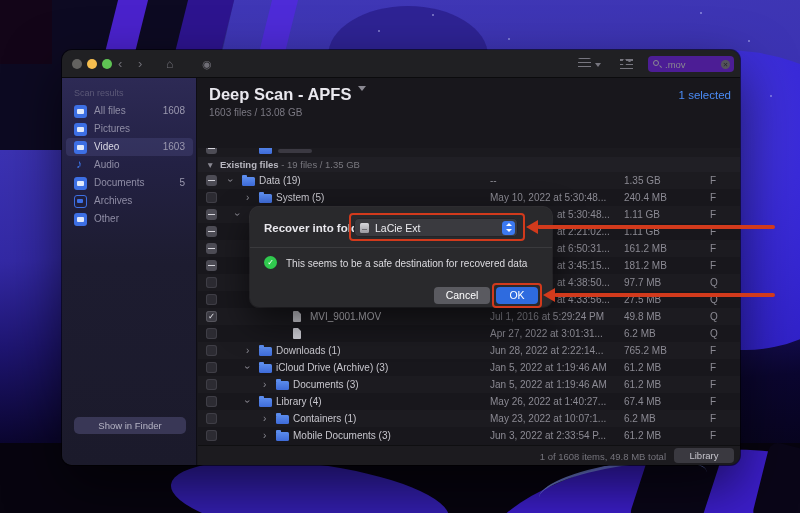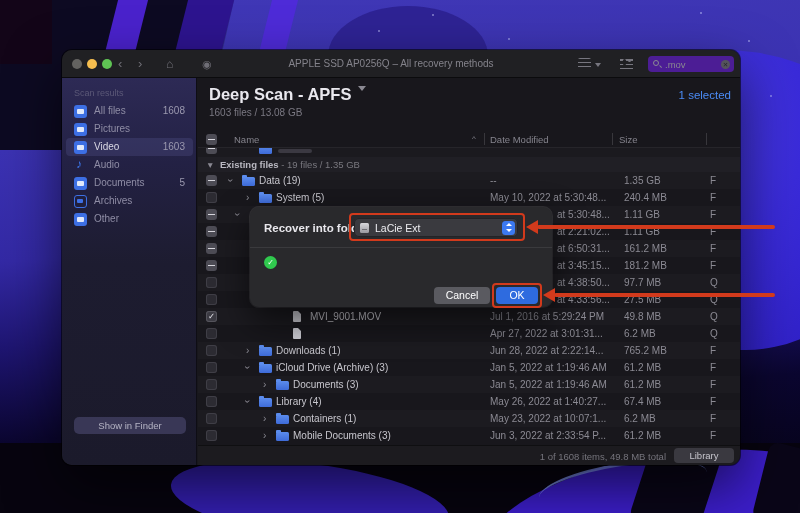--- a/index.html
+++ b/index.html
@@ -197,7 +197,6 @@
       <div class="nav nav-fwd">›</div>
       <div class="nav nav-home">⌂</div>
       <div class="nav nav-rec">◉</div>
-      <div class="win-title">APPLE SSD AP0256Q – All recovery methods</div>
       <div class="tb-view"></div>
       <div class="tb-view-chev"></div>
       <div class="tb-filter"></div>

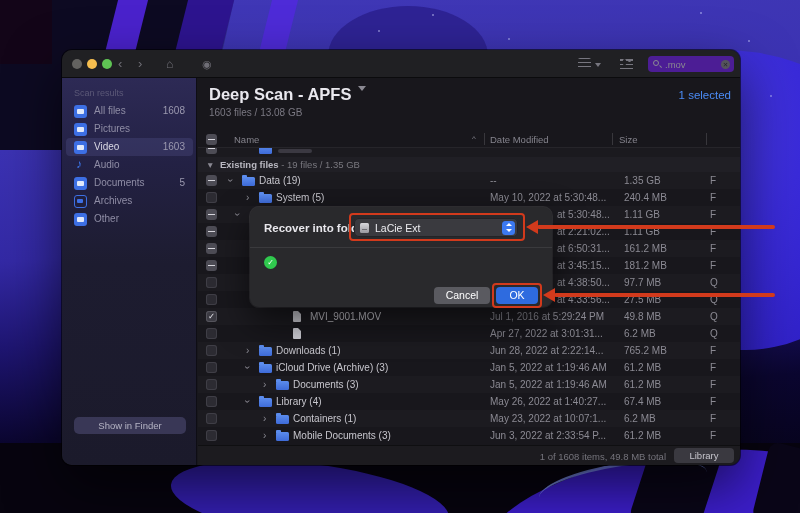--- a/index.html
+++ b/index.html
@@ -251,16 +251,6 @@
       <div class="hd-sub">1603 files / 13.08 GB</div>
       <div class="hd-selected">1 selected</div>
 
-      <div class="thead">
-        <span class="cb mixed" style="top:3px"></span>
-        <span class="th-name">Name</span>
-        <span class="th-caret">^</span>
-        <span class="th-div" style="left:286px"></span>
-        <span class="th-date">Date Modified</span>
-        <span class="th-div" style="left:414px"></span>
-        <span class="th-size">Size</span>
-        <span class="th-div" style="left:508px"></span>
-      </div>
 
       <div class="rows">
         <div class="partial-row">

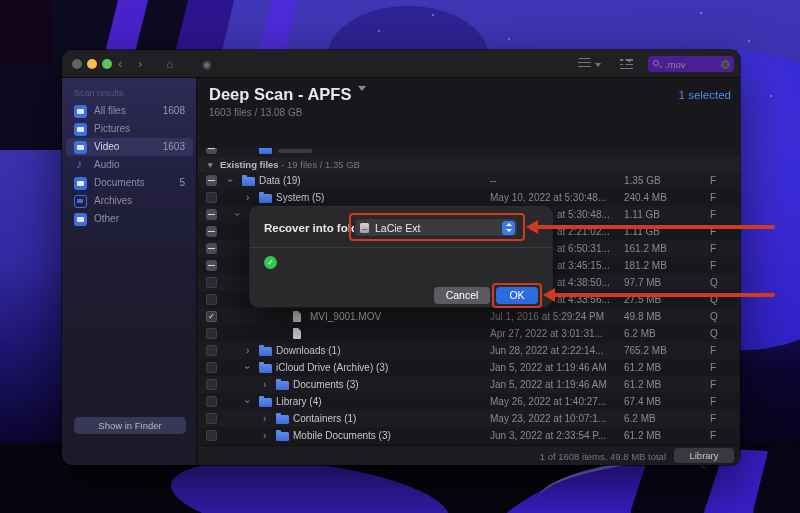--- a/index.html
+++ b/index.html
@@ -408,6 +408,7 @@
     </div>
     <div class="dlg-div"></div>
     <div class="ok-circle">✓</div>
+    <div class="dlg-msg">This seems to be a safe destination for recovered data</div>
     <div class="dlg-btn btn-cancel">Cancel</div>
     <div class="dlg-btn btn-ok">OK</div>
   </div>

